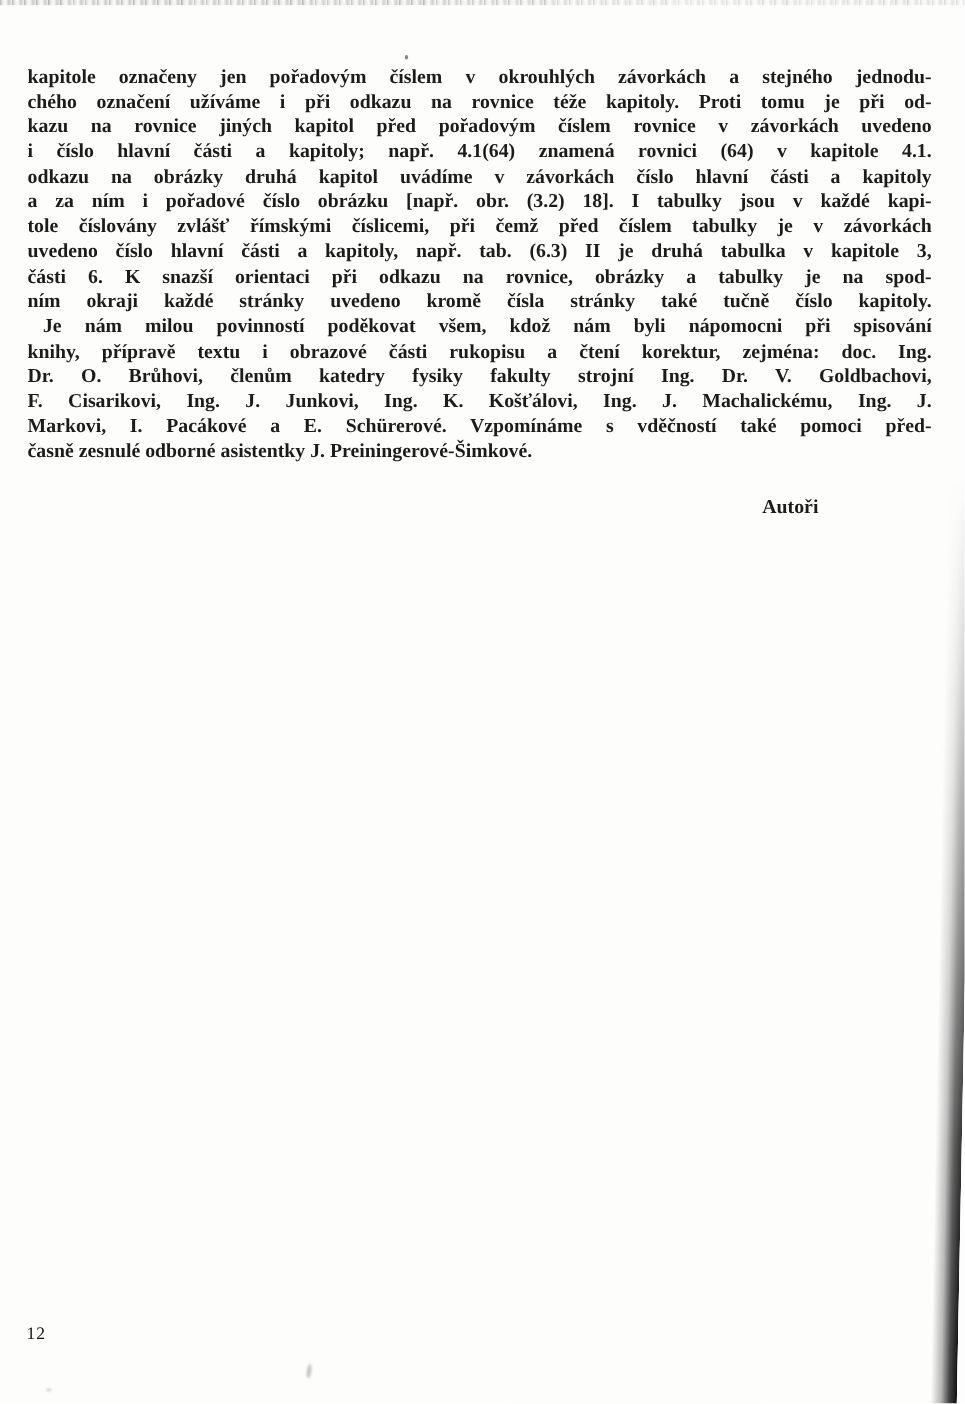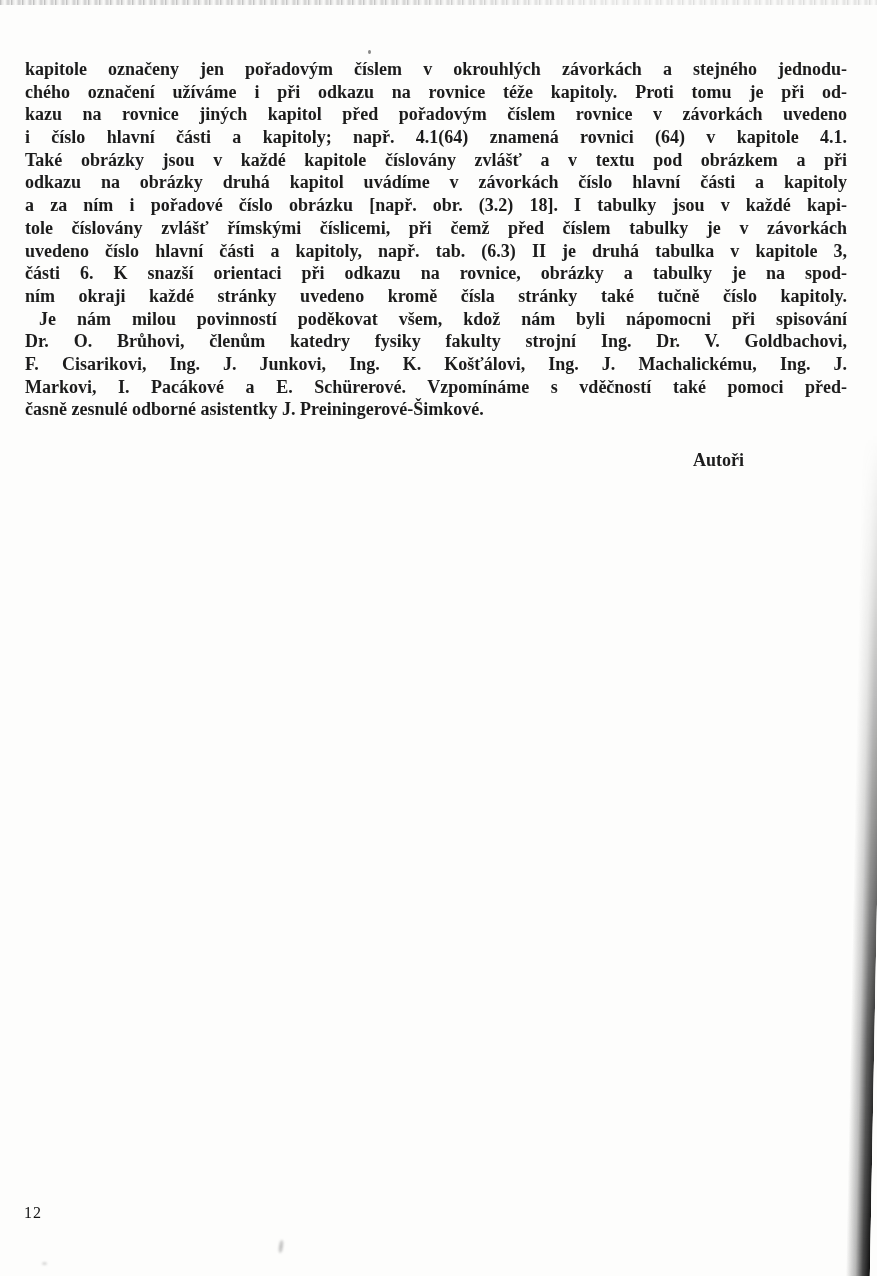--- a/index.html
+++ b/index.html
@@ -121,7 +121,6 @@
     <div class="line">chého označení užíváme i při odkazu na rovnice téže kapitoly. Proti tomu je při od-</div>
     <div class="line">kazu na rovnice jiných kapitol před pořadovým číslem rovnice v závorkách uvedeno</div>
     <div class="line">i číslo hlavní části a kapitoly; např. 4.1(64) znamená rovnici (64) v kapitole 4.1.</div>
-    <div class="line">Také obrázky jsou v každé kapitole číslovány zvlášť a v textu pod obrázkem a při</div>
     <div class="line">odkazu na obrázky druhá kapitol uvádíme v závorkách číslo hlavní části a kapitoly</div>
     <div class="line">a za ním i pořadové číslo obrázku [např. obr. (3.2) 18]. I tabulky jsou v každé kapi-</div>
     <div class="line">tole číslovány zvlášť římskými číslicemi, při čemž před číslem tabulky je v závorkách</div>

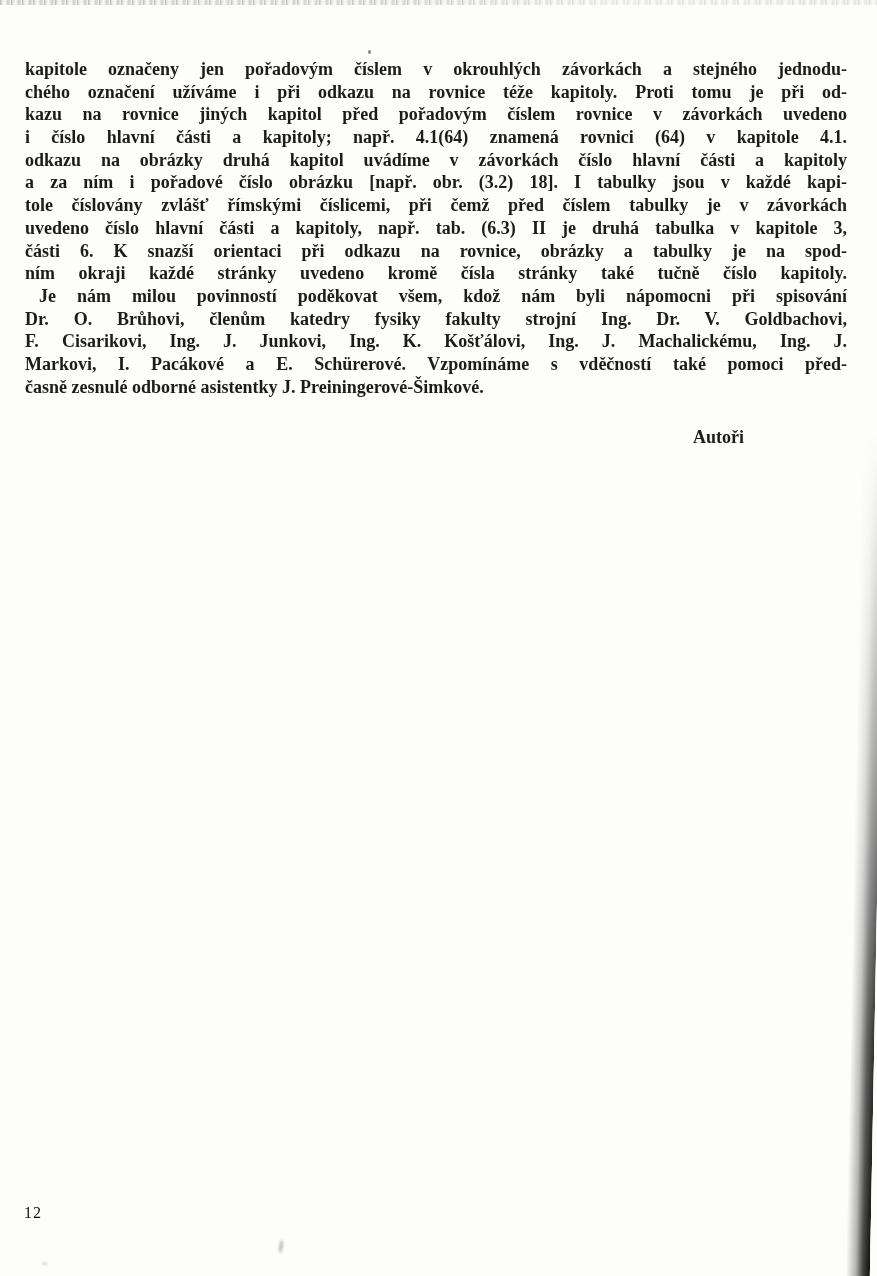--- a/index.html
+++ b/index.html
@@ -128,6 +128,7 @@
     <div class="line">části 6. K snazší orientaci při odkazu na rovnice, obrázky a tabulky je na spod-</div>
     <div class="line">ním okraji každé stránky uvedeno kromě čísla stránky také tučně číslo kapitoly.</div>
     <div class="line indent">Je nám milou povinností poděkovat všem, kdož nám byli nápomocni při spisování</div>
+    <div class="line">knihy, přípravě textu i obrazové části rukopisu a čtení korektur, zejména: doc. Ing.</div>
     <div class="line">Dr. O. Brůhovi, členům katedry fysiky fakulty strojní Ing. Dr. V. Goldbachovi,</div>
     <div class="line">F. Cisarikovi, Ing. J. Junkovi, Ing. K. Košťálovi, Ing. J. Machalickému, Ing. J.</div>
     <div class="line">Markovi, I. Pacákové a E. Schürerové. Vzpomínáme s vděčností také pomoci před-</div>

